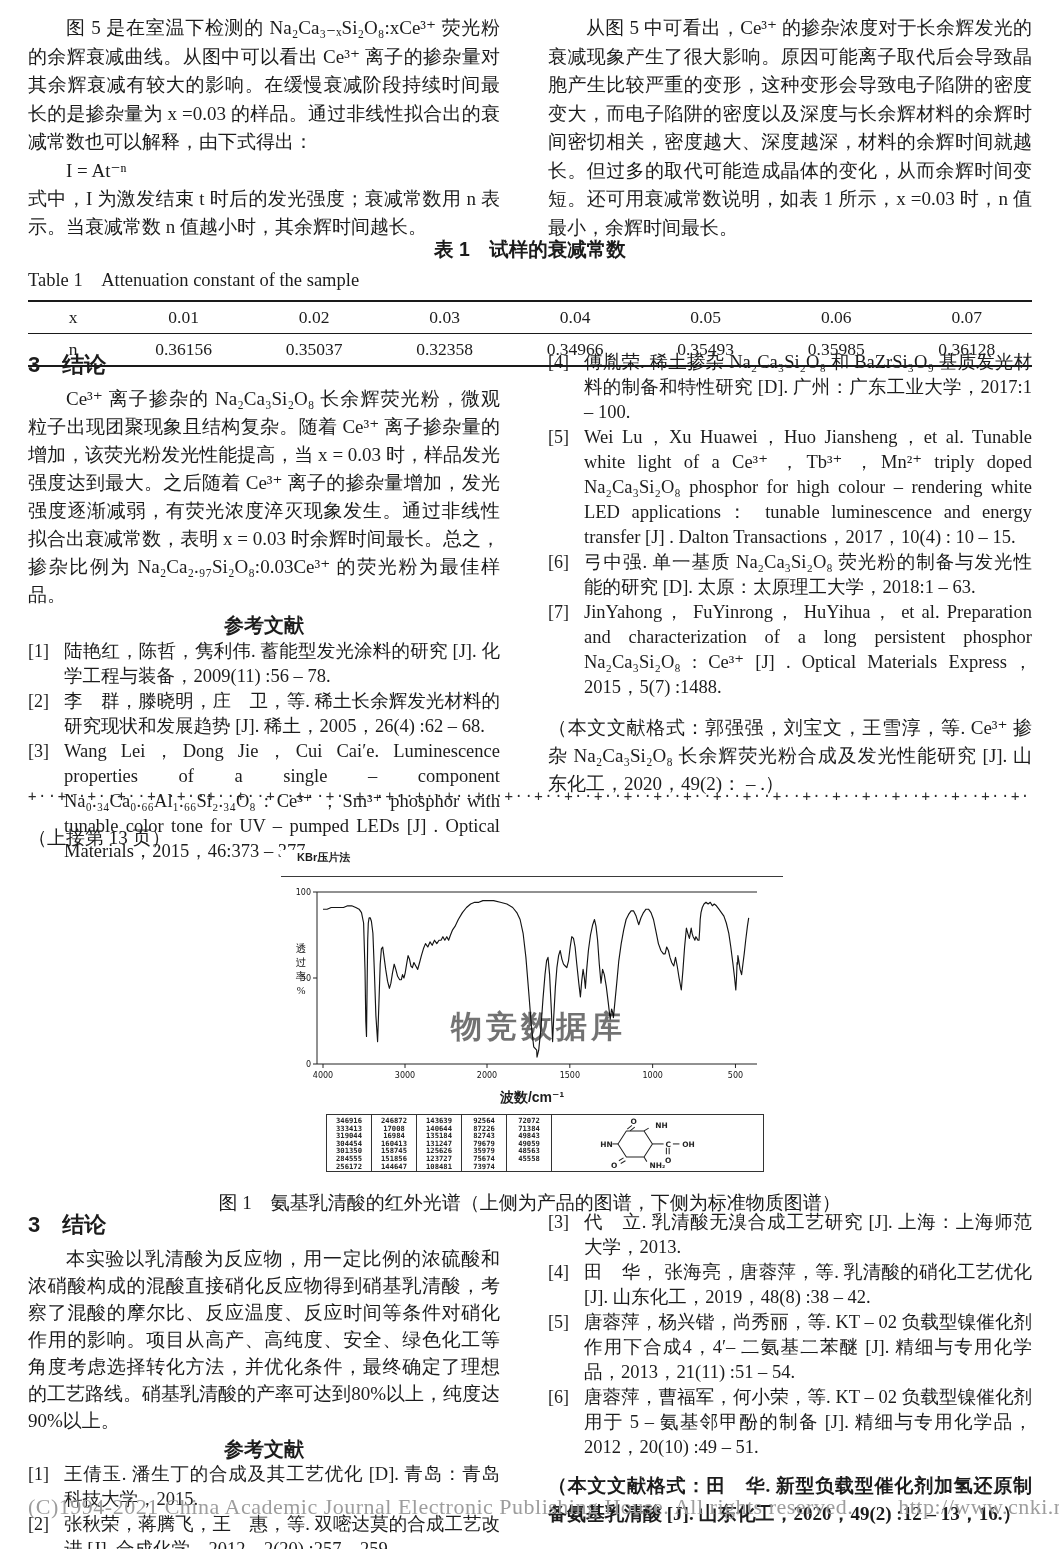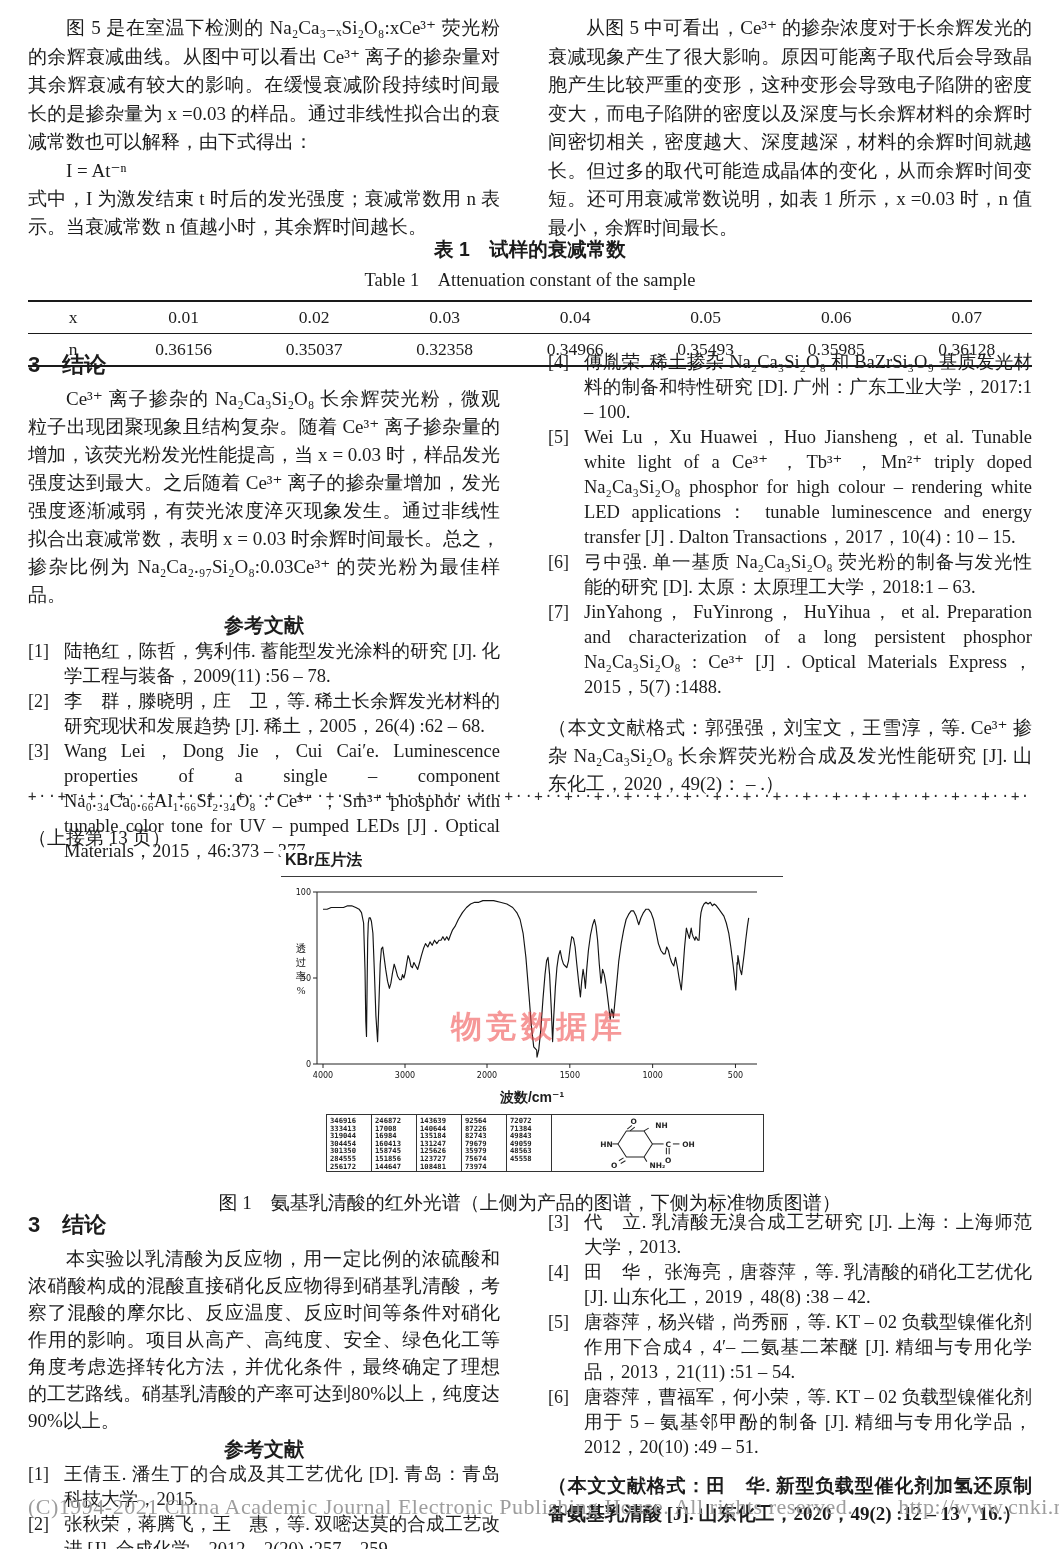--- a/index.html
+++ b/index.html
@@ -13,7 +13,7 @@
   
   .tcap-zh{text-align:center;font-size:19.5px;font-weight:700;
            font-family:"Liberation Sans","DejaVu Sans",sans-serif;}
-  .tcap-en{text-align:center;font-size:18.5px;margin-top:4px;}
+  .tcap-en{font-size:18.5px;margin-top:4px;}
   table.data{width:100%;border-collapse:collapse;margin-top:8px;
              border-top:2.5px solid #1a1a1a;border-bottom:2.5px solid #1a1a1a;}
   table.data td{height:31px;text-align:center;font-size:17.5px;padding:0;}

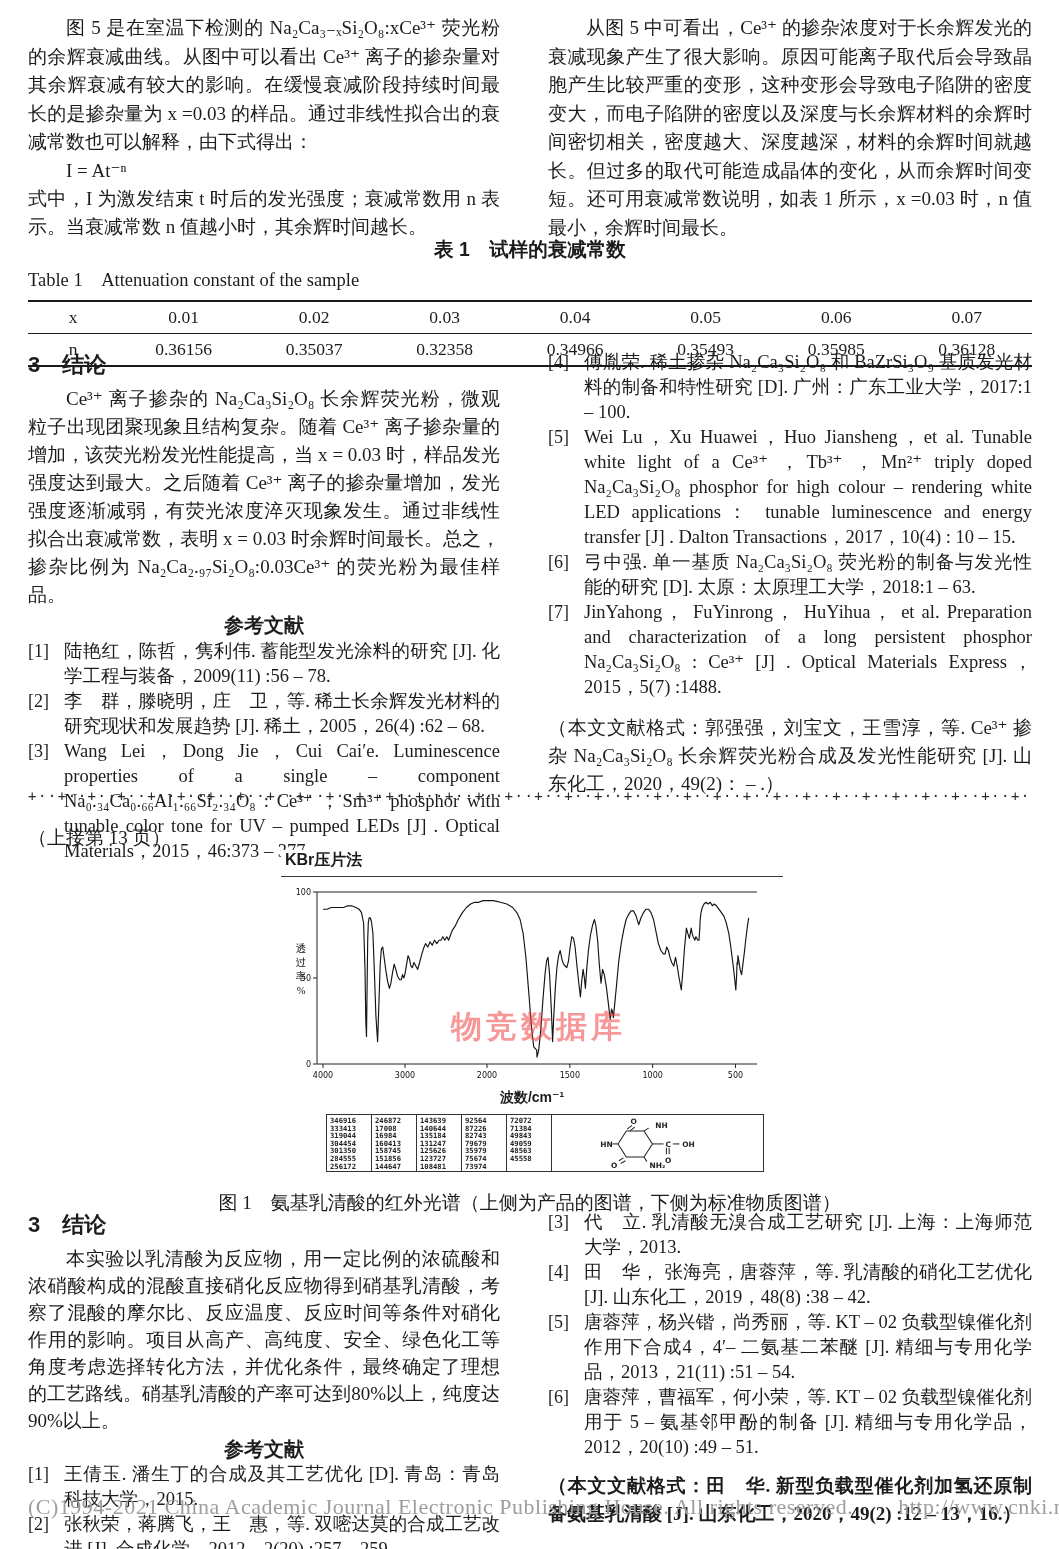--- a/index.html
+++ b/index.html
@@ -33,7 +33,7 @@
              letter-spacing:1.5px;color:#2a2a2a;font-family:"DejaVu Sans Mono",monospace;}
   
   .figure{background:#fff;}
-  .kbr-label{position:absolute;left:4px;top:0;font-size:16px;font-weight:700;
+  .kbr-label{position:absolute;left:16px;top:0;font-size:11px;font-weight:700;
              font-family:"Liberation Sans","DejaVu Sans",sans-serif;}
   .kbr-rule{position:absolute;left:0;top:26px;width:100%;border-top:1.4px solid #3a3a3a;}
   #ir-plot{position:absolute;left:12px;top:34px;}

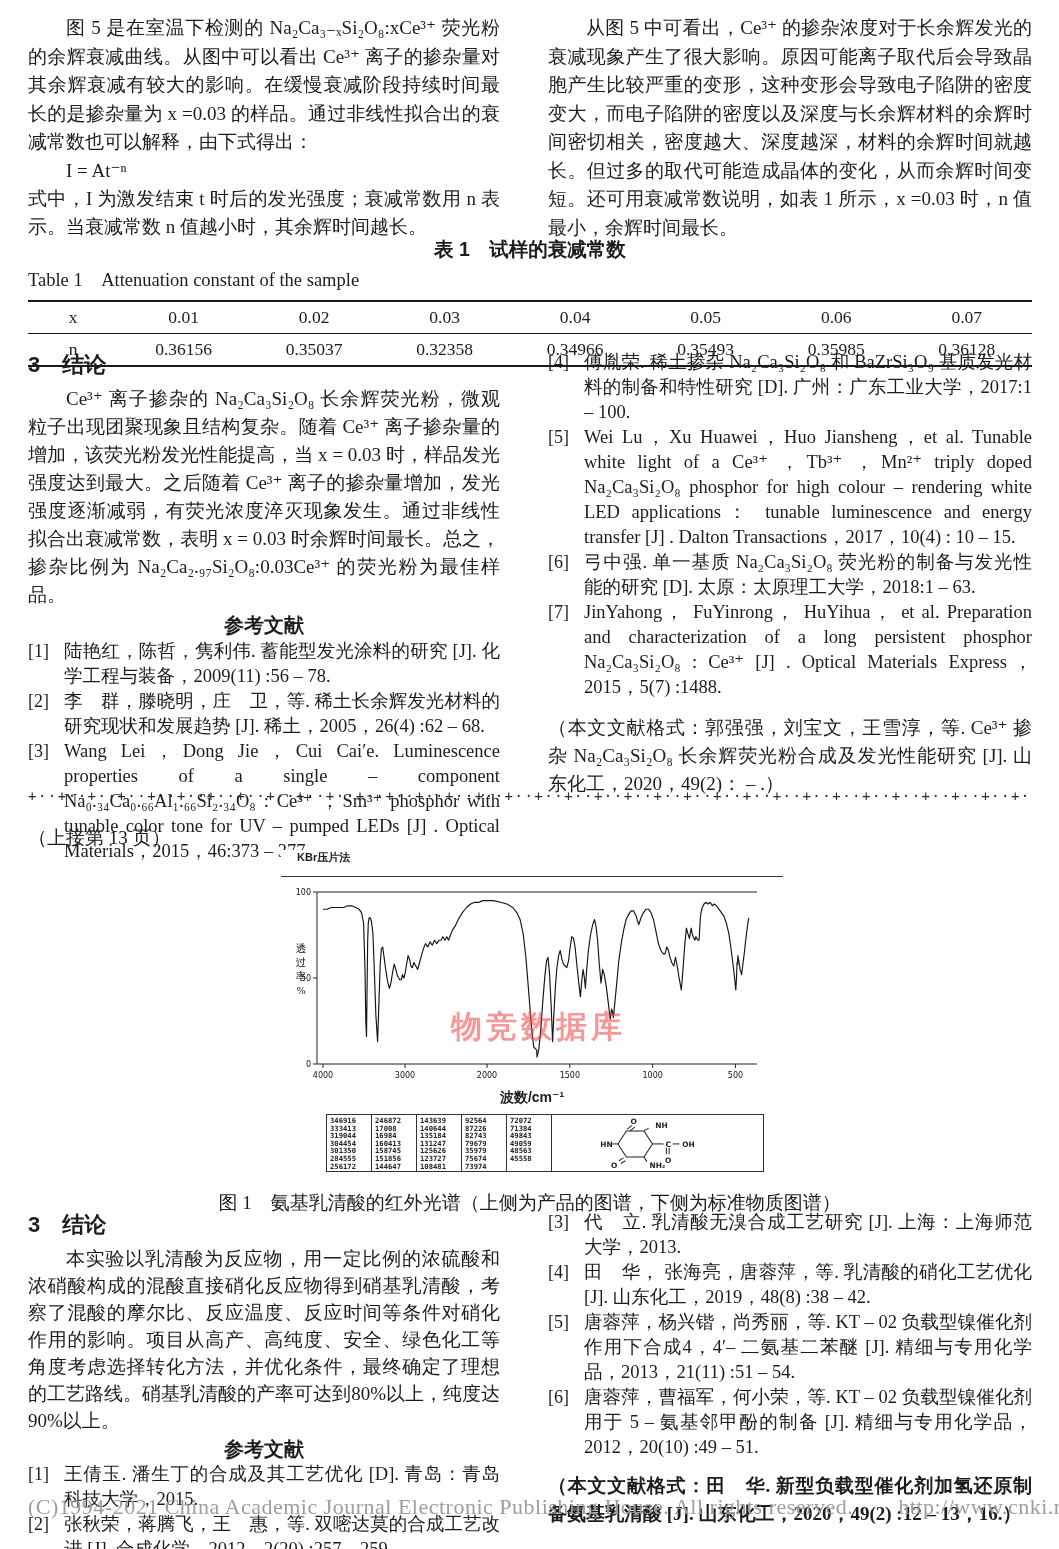--- a/index.html
+++ b/index.html
@@ -42,7 +42,7 @@
   #ir-plot text.yl{font-size:10.5px;fill:#111;}
   #ir-plot .curve{fill:none;stroke:#141414;stroke-width:1.15;stroke-linejoin:round;}
   .watermark{position:absolute;left:170px;top:156px;font-size:31px;letter-spacing:4px;
-             color:#ef4444;opacity:.55;font-weight:600;
+             color:#000000;opacity:.55;font-weight:600;
              font-family:"Liberation Sans","DejaVu Sans",sans-serif;}
   .xaxis-label{position:absolute;left:0;top:239px;width:100%;text-align:center;
                font-size:14px;font-weight:700;

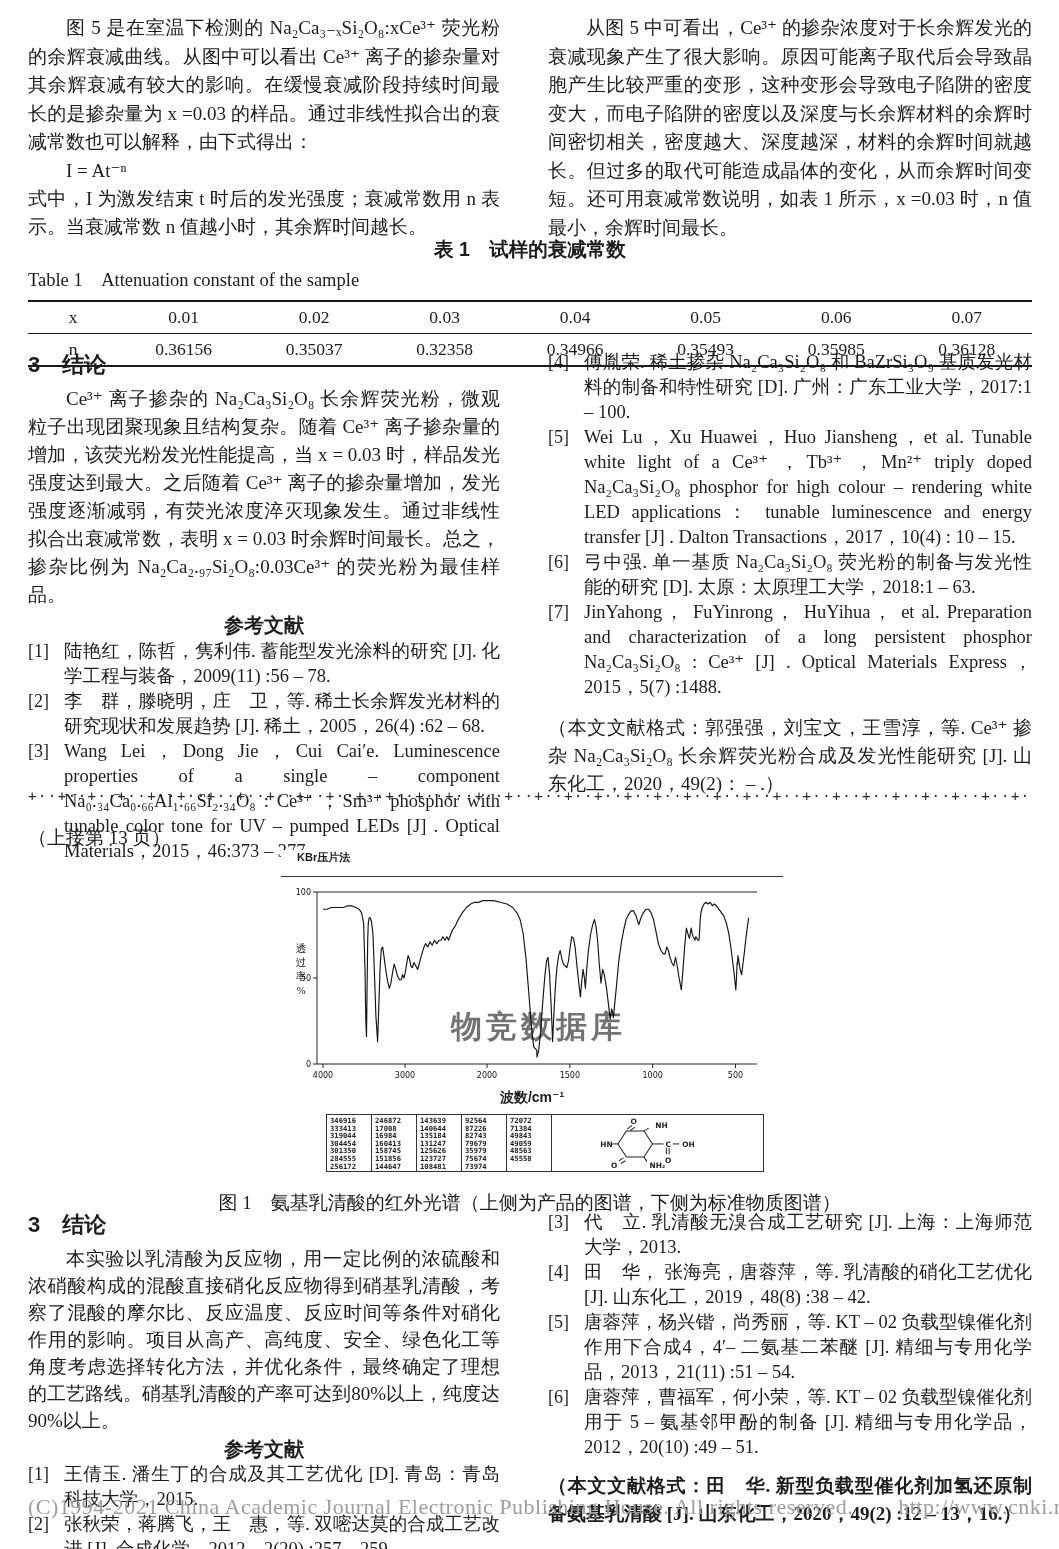--- a/index.html
+++ b/index.html
@@ -50,7 +50,7 @@
   .peak-table{position:absolute;left:45px;top:264px;width:438px;height:58px;
               border:1.6px solid #333;display:flex;box-sizing:border-box;}
   .pk-col{flex:0 0 45px;border-right:1.2px solid #333;padding:2px 3px;box-sizing:border-box;}
-  .pk-row{display:flex;justify-content:flex-start;
+  .pk-row{display:flex;justify-content:center;
           font-size:7.2px;line-height:7.6px;font-weight:700;
           font-family:"DejaVu Sans Mono",monospace;color:#222;}
   .pk-struct{flex:1;display:flex;align-items:center;justify-content:center;}

